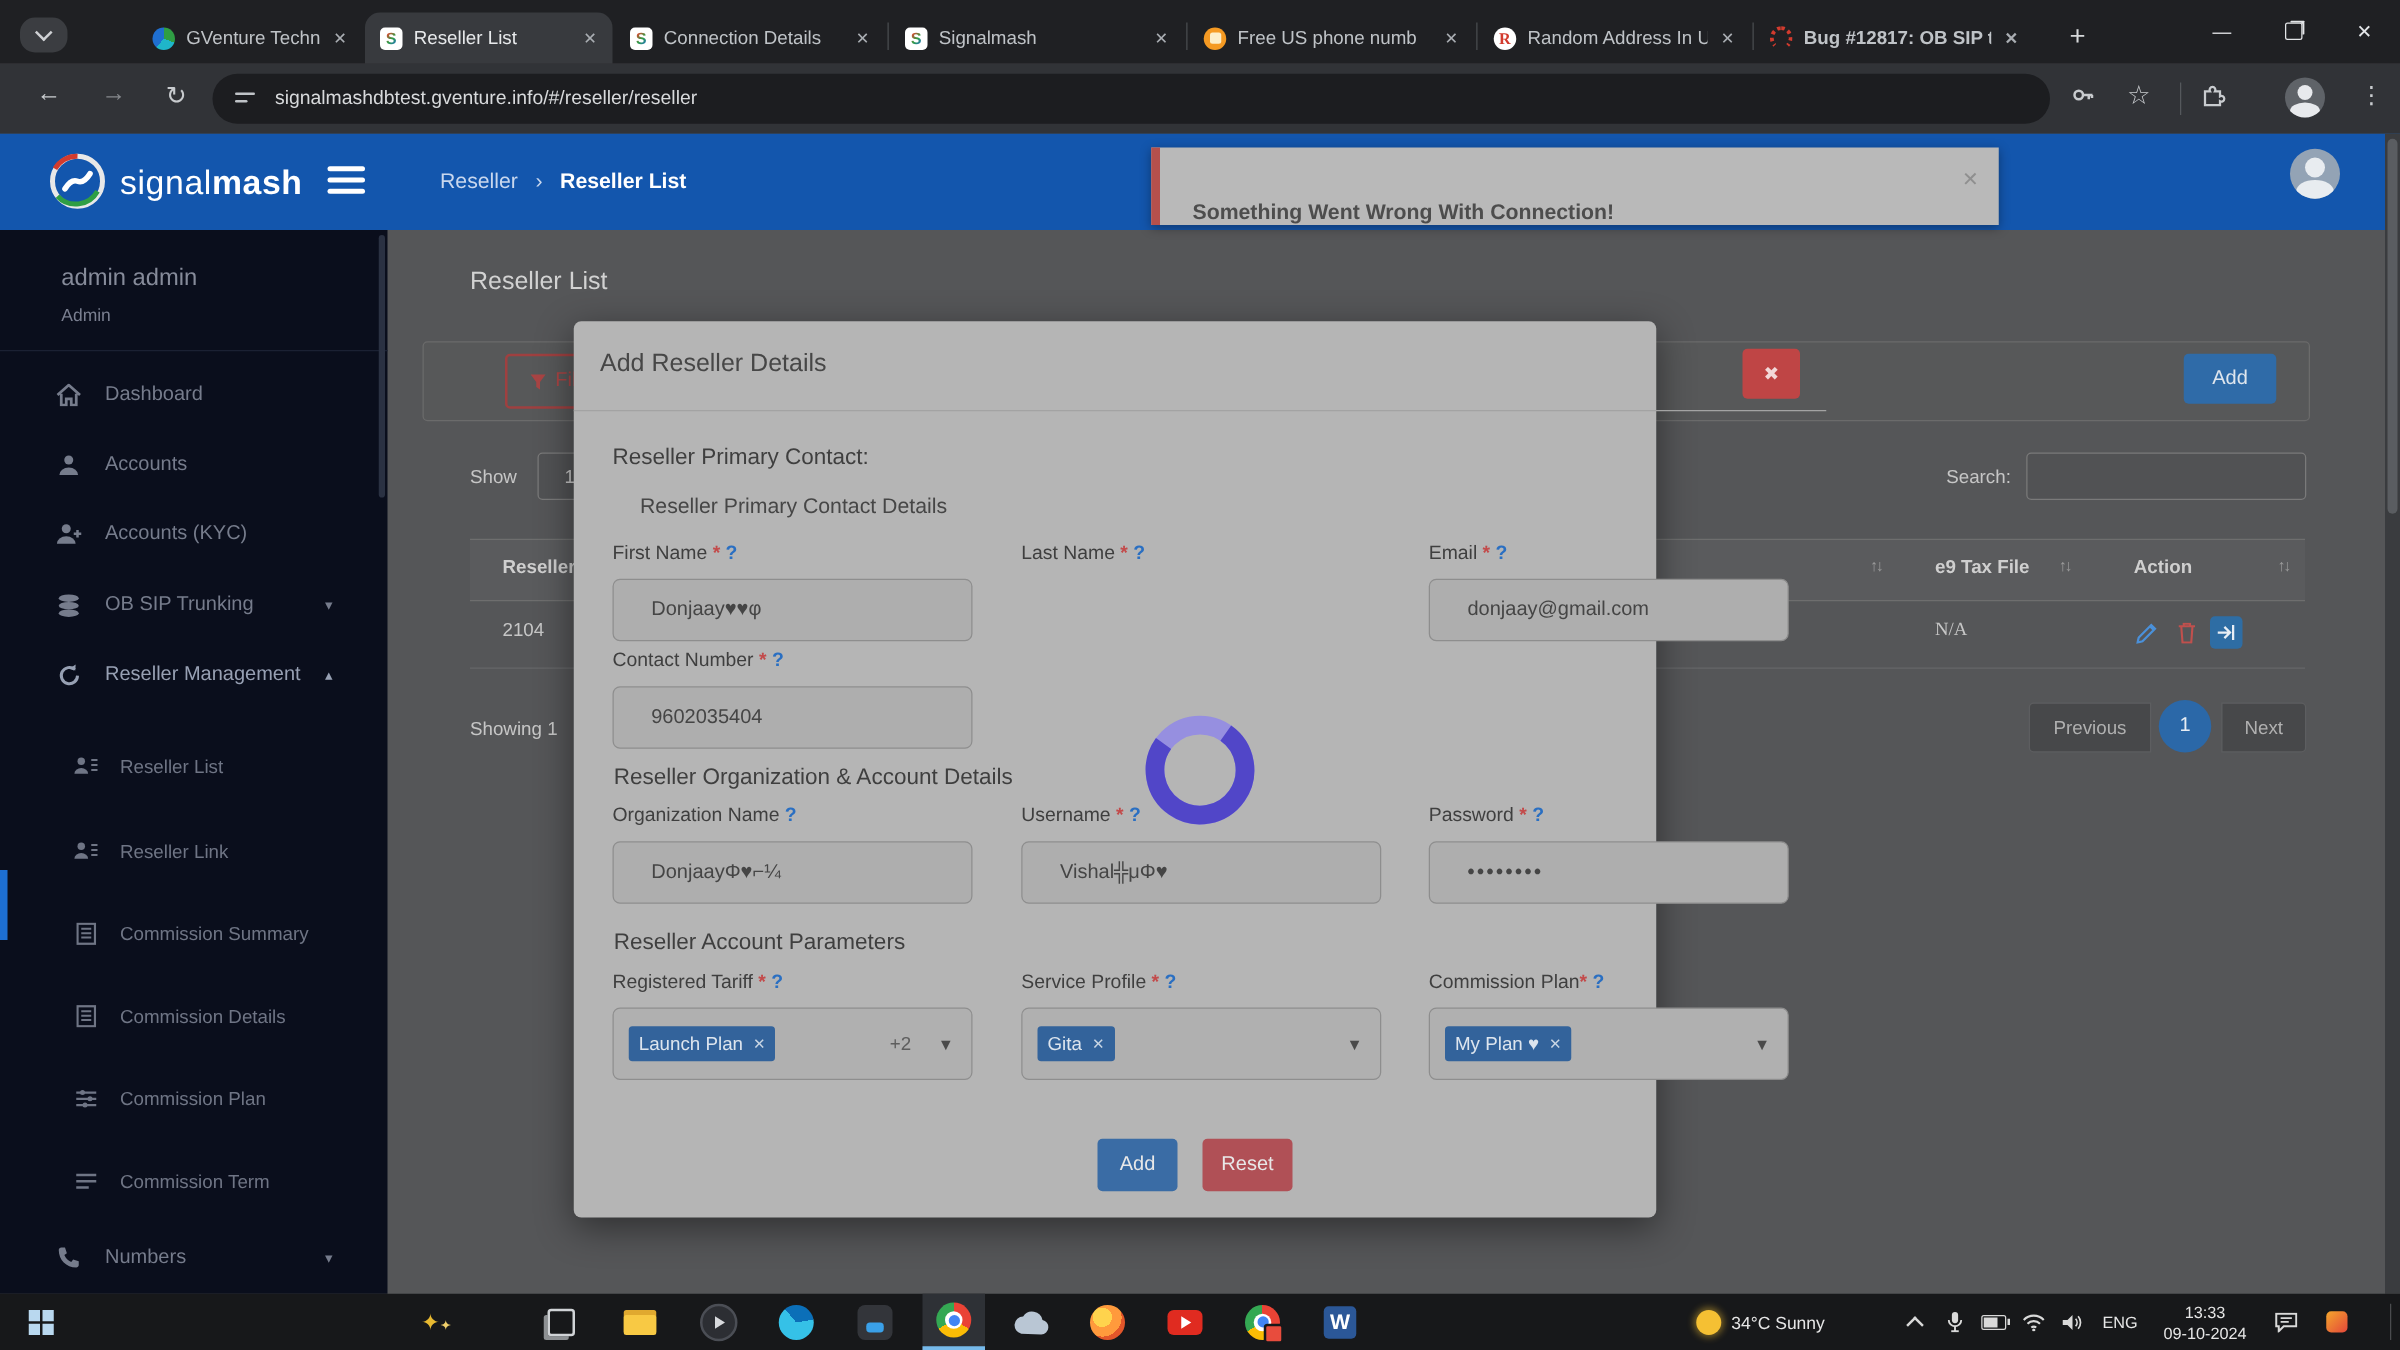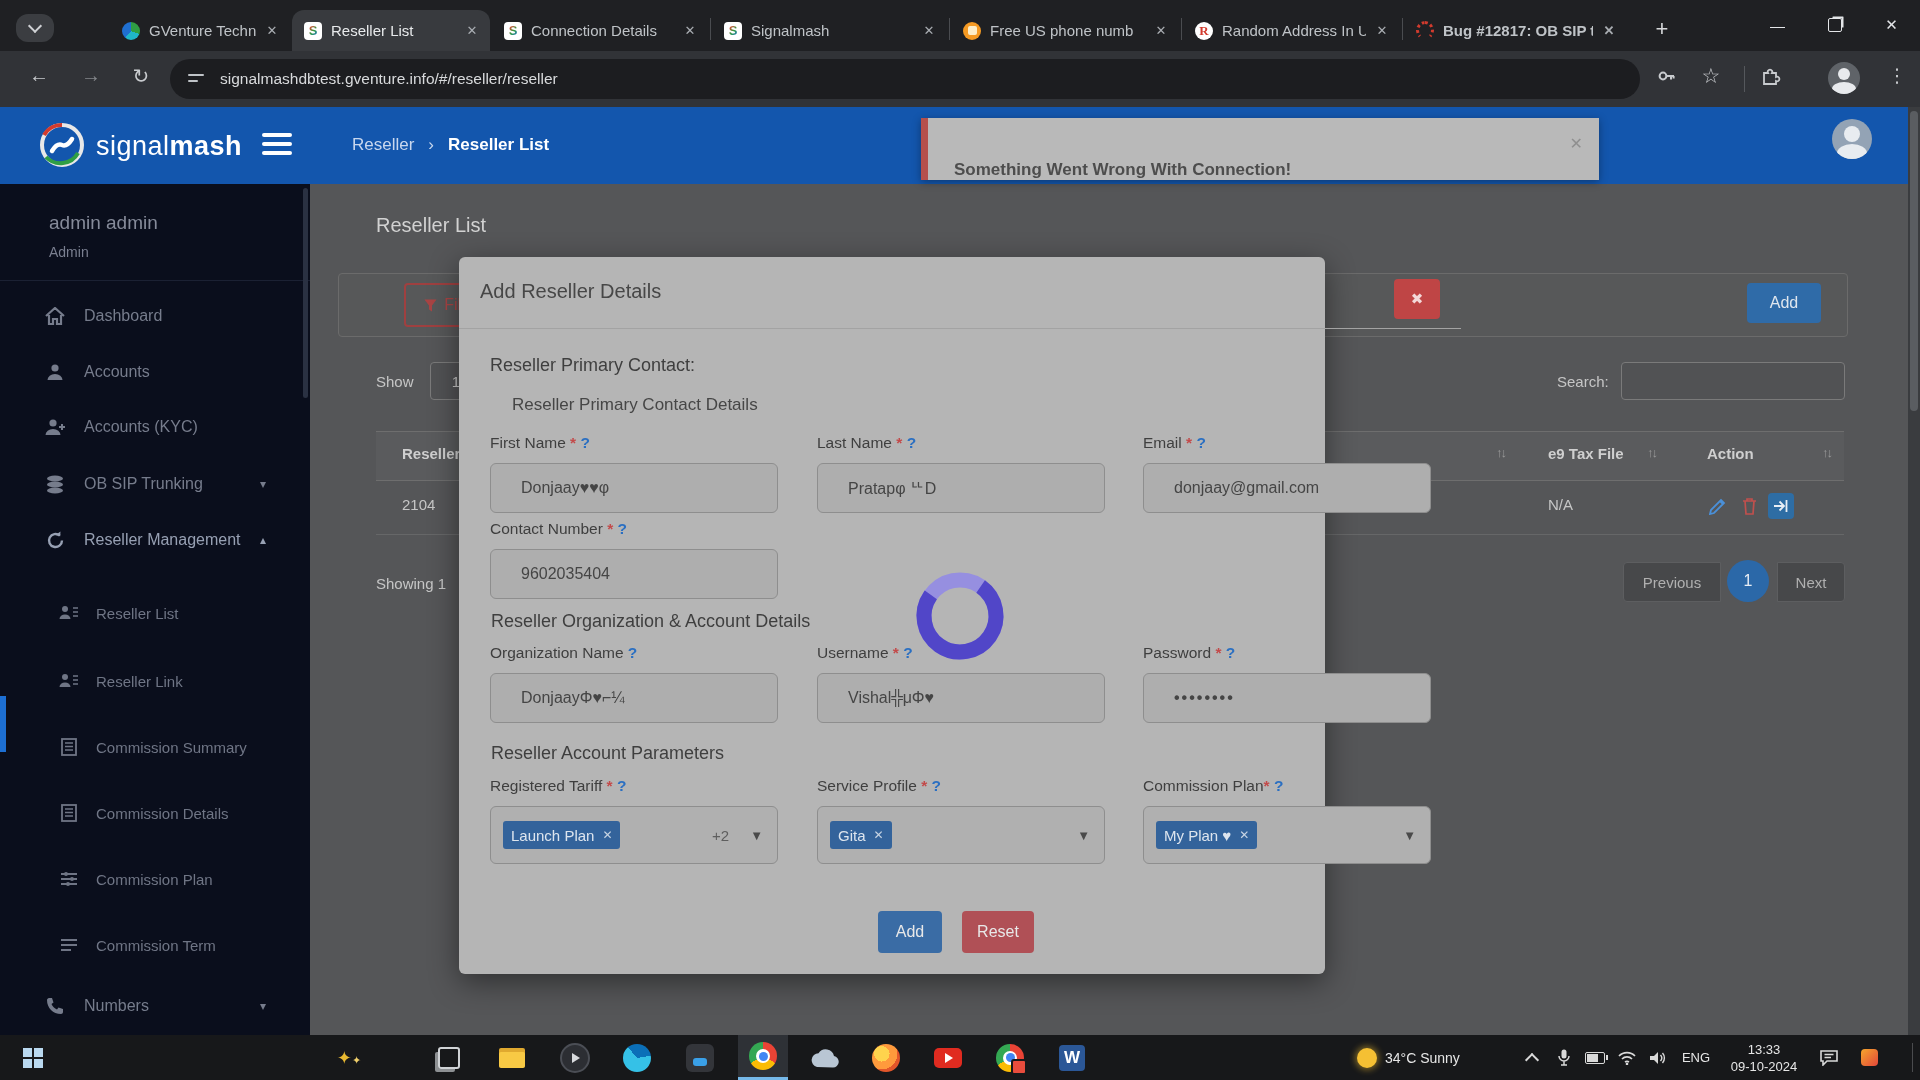--- a/index.html
+++ b/index.html
@@ -431,7 +431,6 @@
     <div class="mlabel" style="left:358px;top:177px;">
       <span>Last Name</span> <span class="star">*</span> <span class="q">?</span>
     </div>
-    <input class="minput" style="left: 358px; top: 206px;" value="Pratapφ ᄔD">
     <div class="mlabel" style="left:684px;top:177px;">
       <span>Email</span> <span class="star">*</span> <span class="q">?</span>
     </div>

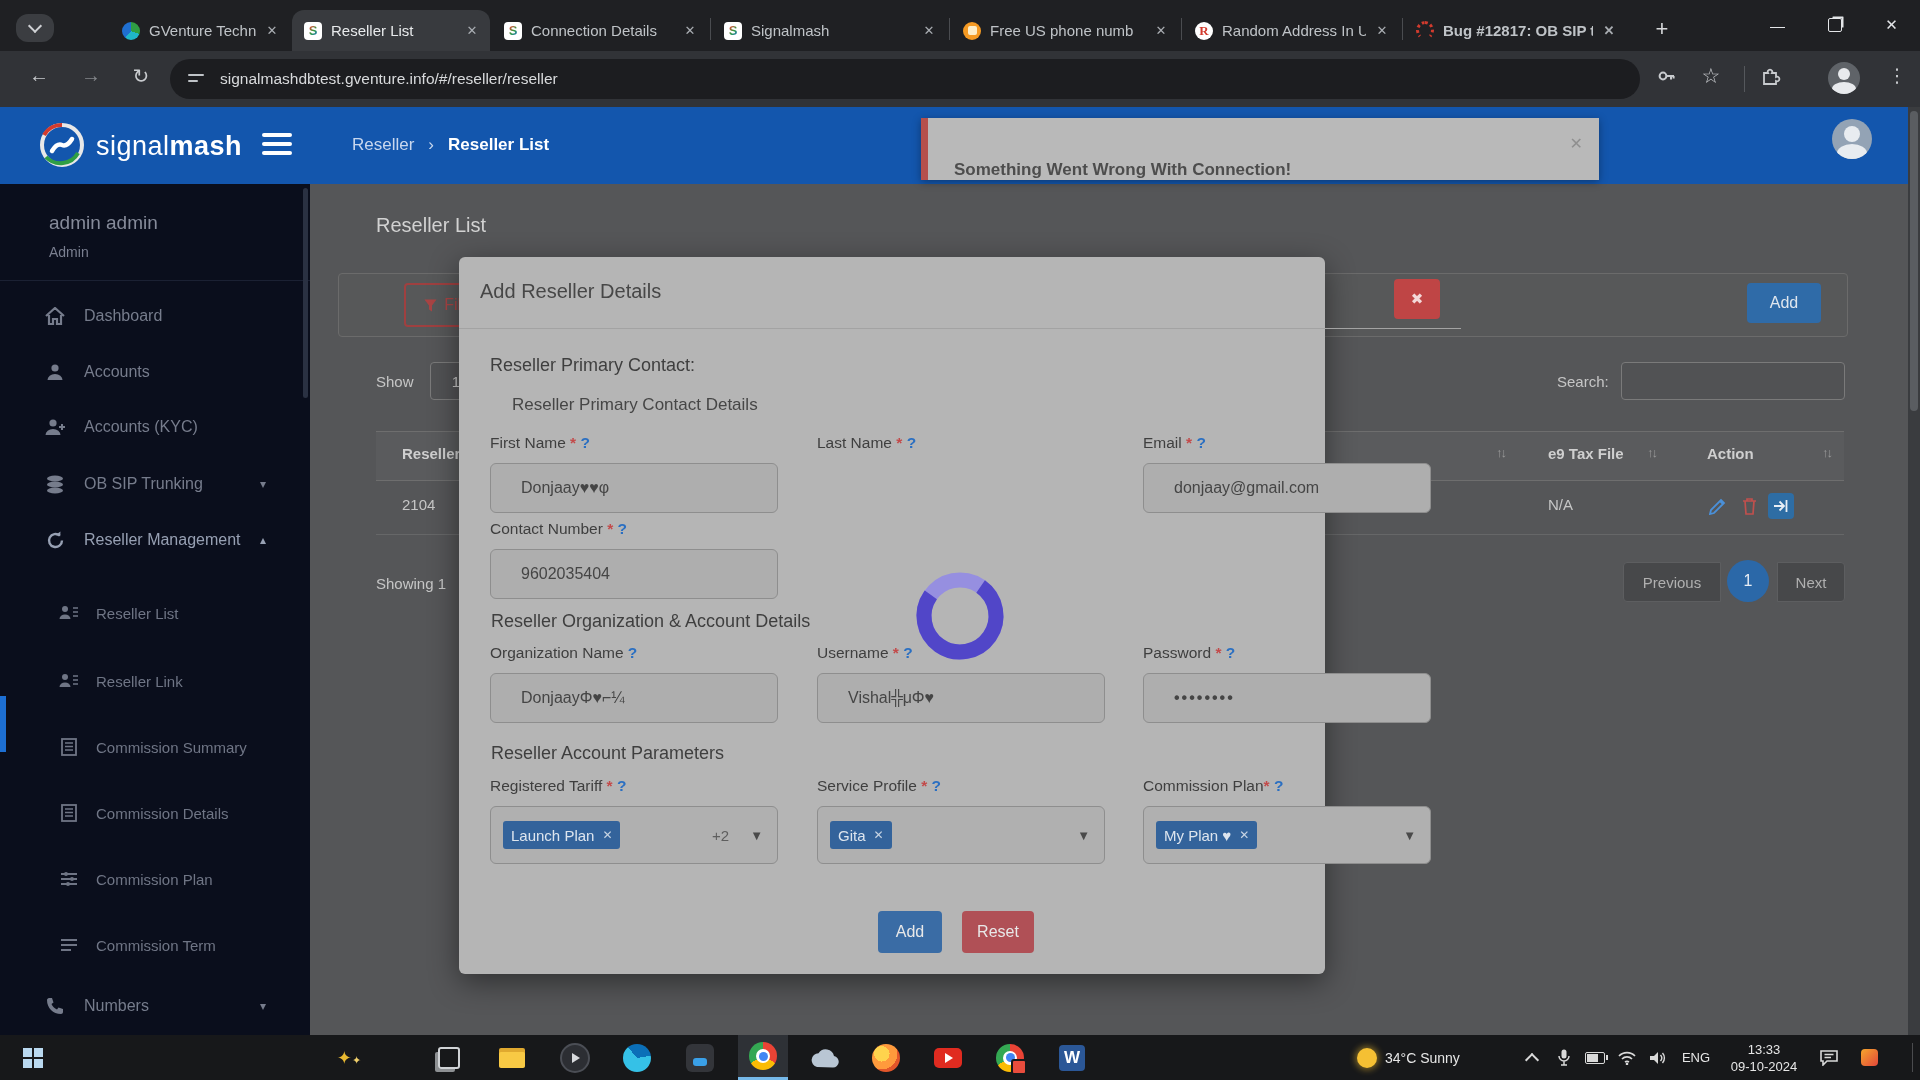--- a/index.html
+++ b/index.html
@@ -389,7 +389,7 @@
   </div>
   <div id="trow">
     <span class="td" style="left:26px;">2104</span>
-    <span class="td" style="left:1172px;">N/A</span>
+    <span class="td" style="left:1172px;font-family:Liberation Serif, serif;">N/A</span>
     <span class="actbtn" style="left:1328px;">
       <svg width="17" height="17" viewBox="0 0 17 17">
           <path d="M1 16 L2 12 L12 2 L15 5 L5 15 Z M11 3 L14 6" fill="none" stroke="#4a90d9" stroke-width="1.8"></path>

